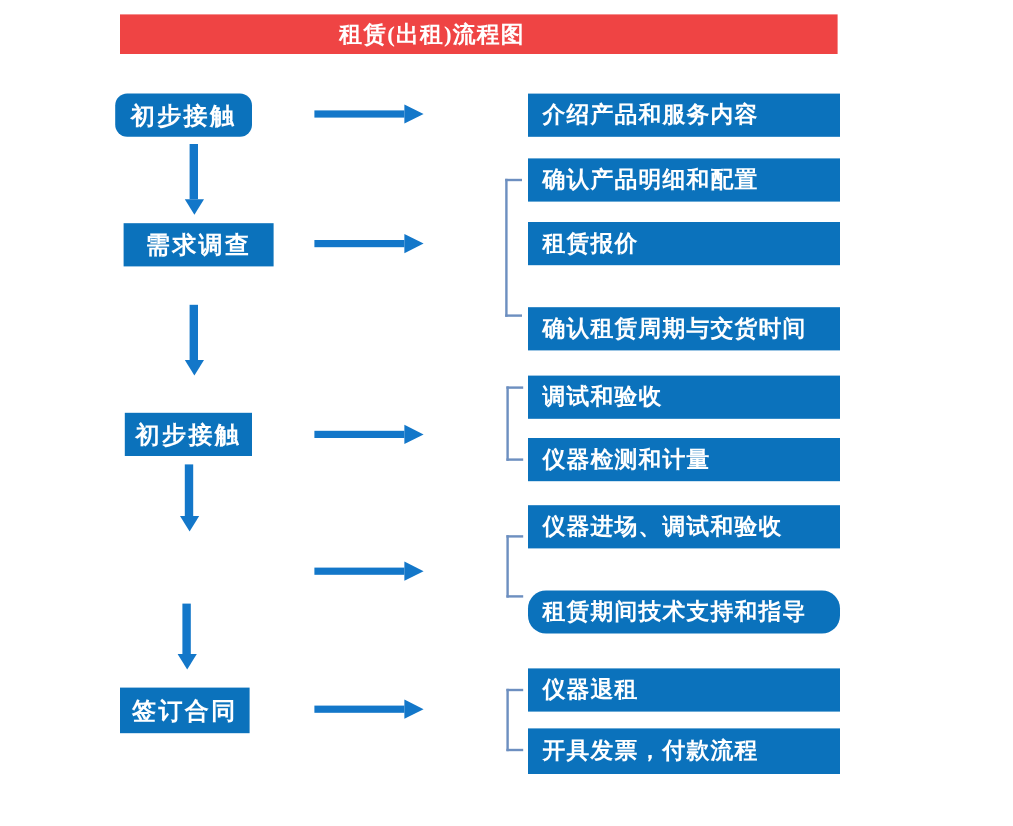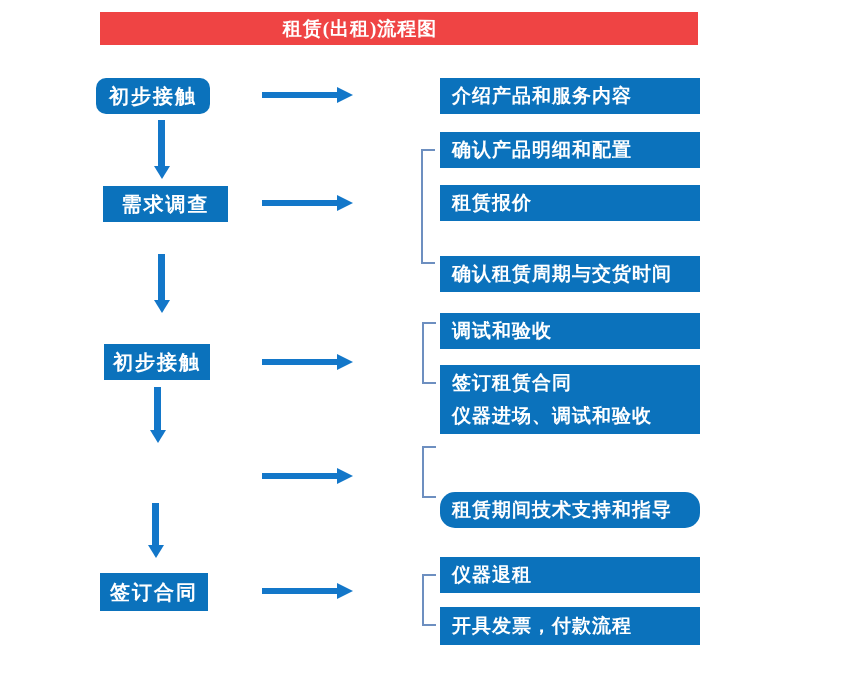--- a/index.html
+++ b/index.html
@@ -93,7 +93,7 @@
   <div class="outbox" style="top:256px;">确认租赁周期与交货时间</div>
 
   <div class="outbox" style="top:313px;">调试和验收</div>
-  <div class="outbox" style="top:365px;">签订租赁合同</div>
+  <div class="outbox" style="top:365px;">仪器检测和计量</div>
 
   <div class="outbox" style="top:398px;">仪器进场、调试和验收</div>
   <div class="outbox" style="top:492px;border-radius:15px;">租赁期间技术支持和指导</div>

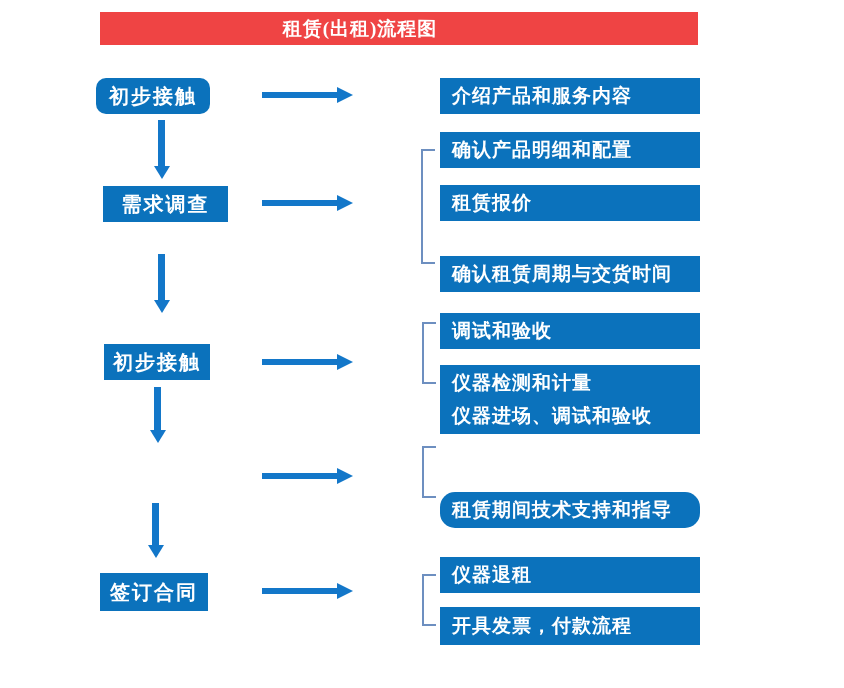--- a/index.html
+++ b/index.html
@@ -95,7 +95,7 @@
   <div class="outbox" style="top:313px;">调试和验收</div>
   <div class="outbox" style="top:365px;">仪器检测和计量</div>
 
-  <div class="outbox" style="top:398px;">仪器进场、调试和验收</div>
+  <div class="outbox" style="top:421px;">仪器进场、调试和验收</div>
   <div class="outbox" style="top:492px;border-radius:15px;">租赁期间技术支持和指导</div>
 
   <div class="outbox" style="top:557px;">仪器退租</div>

